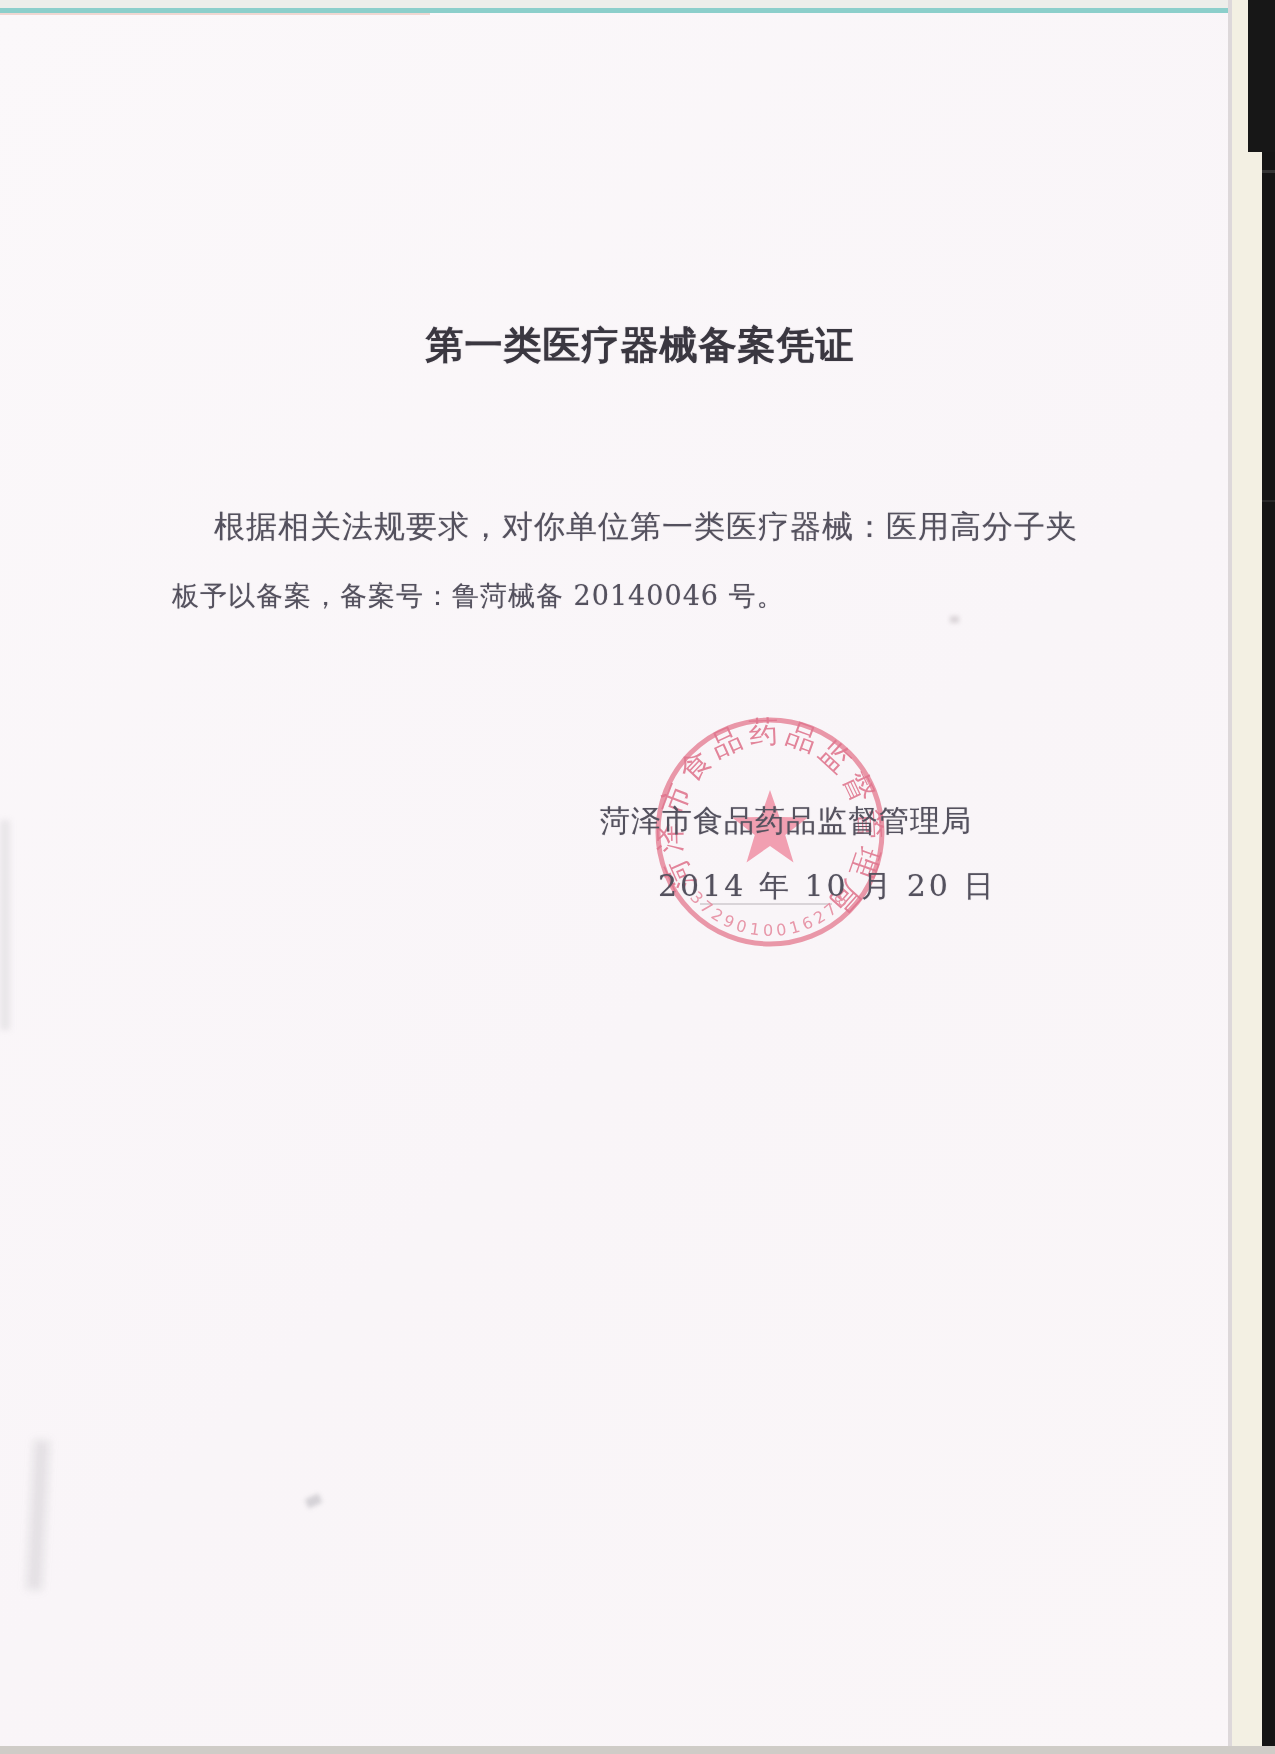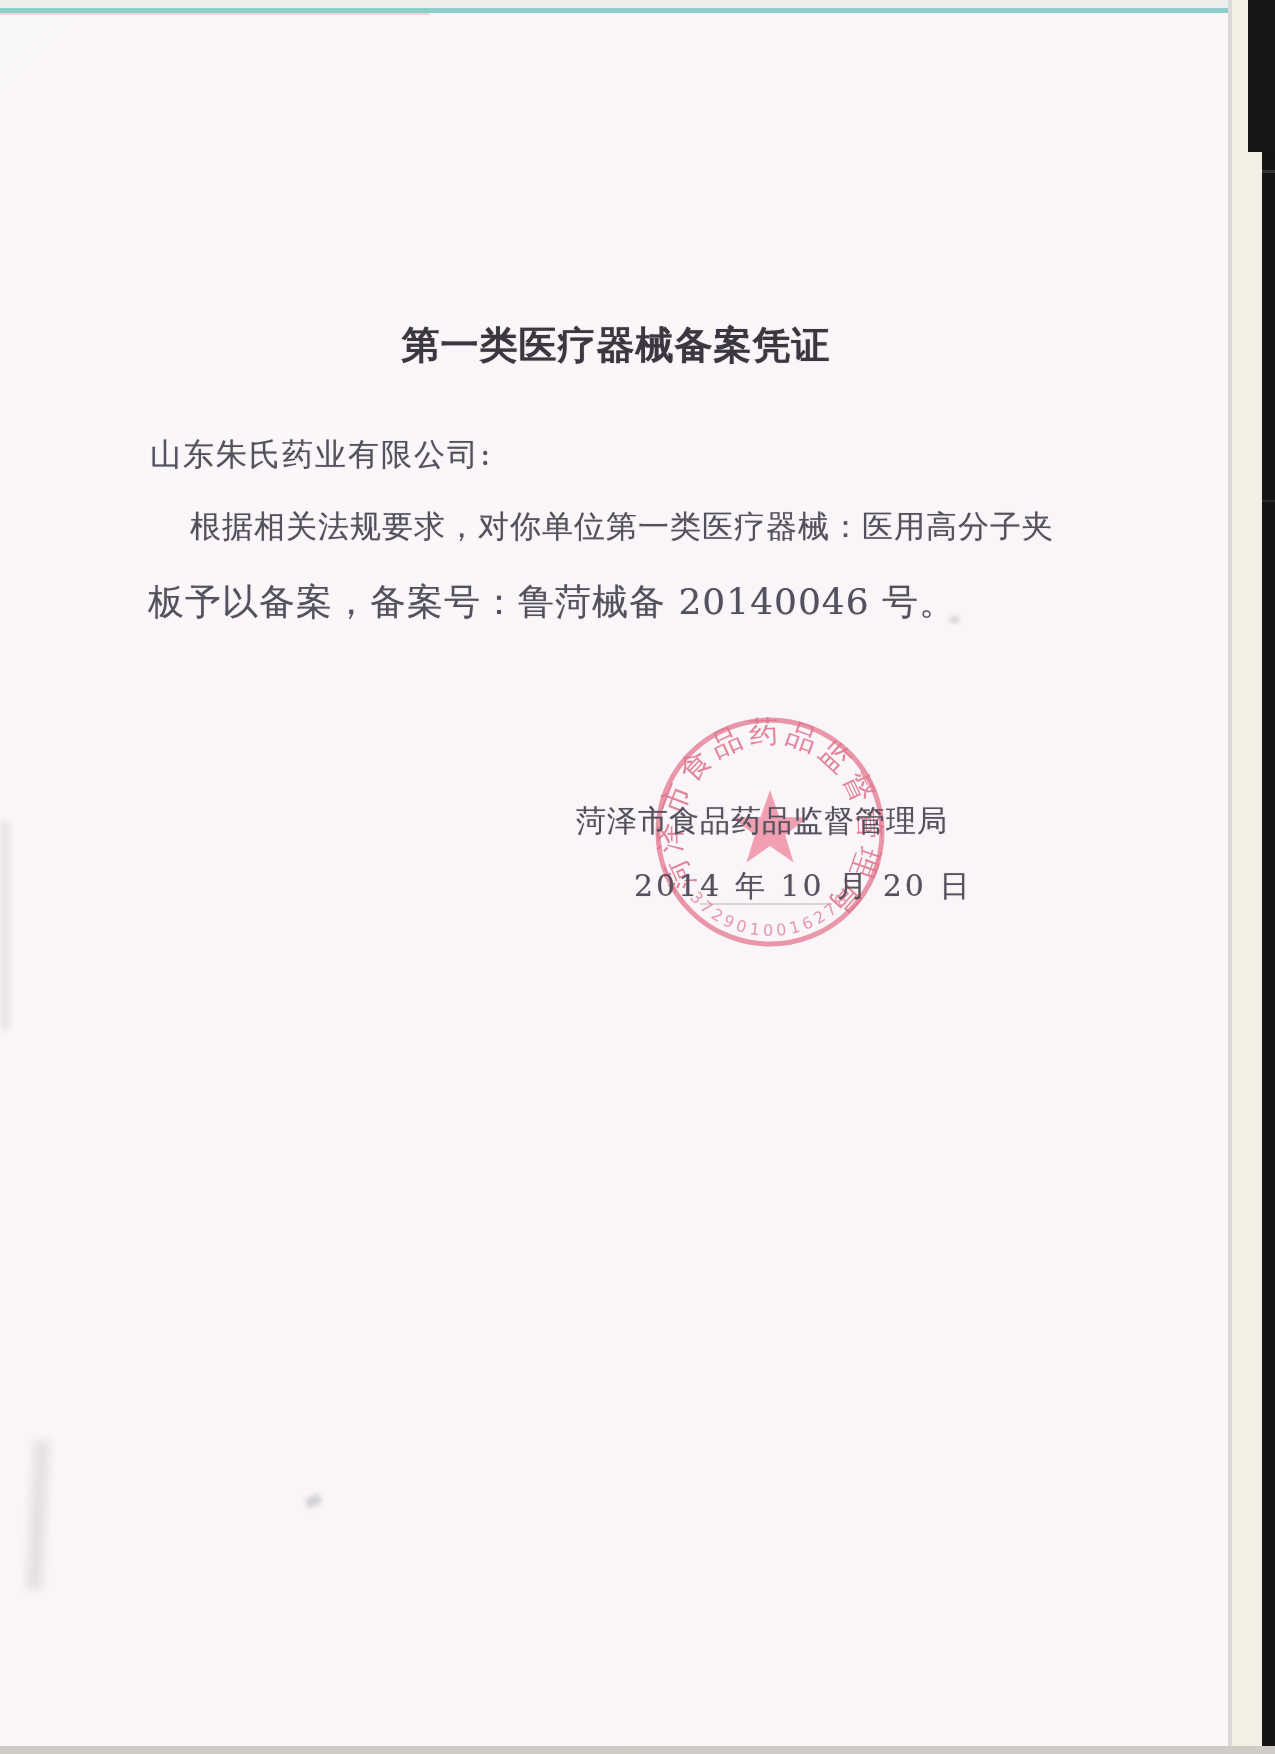--- a/index.html
+++ b/index.html
@@ -15,6 +15,7 @@
     color:#54515e;
     white-space:nowrap;
     text-shadow:0 0 1px rgba(90,88,100,0.45);
+    padding-left:24px;
   }
   #doc-title{
     top:320px;left:0;width:1232px;

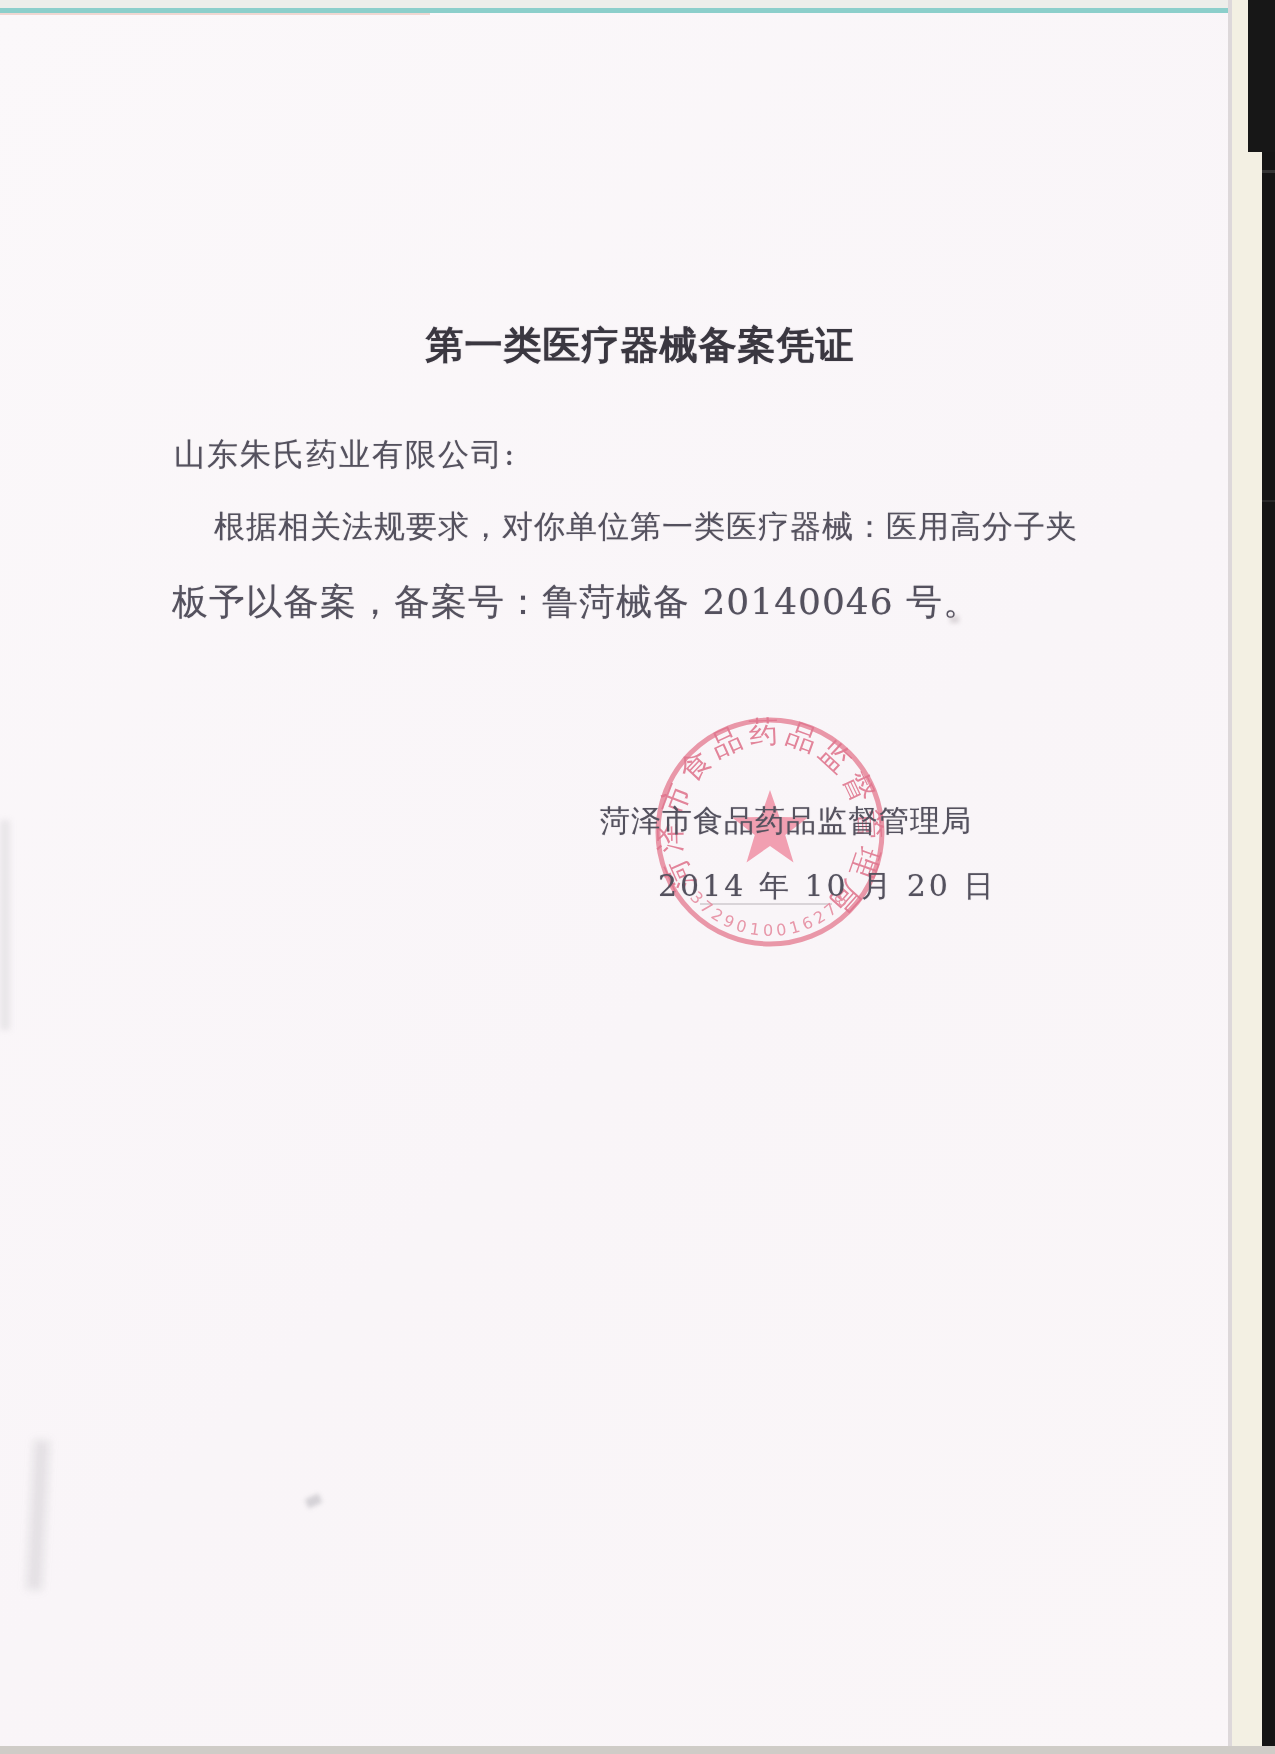--- a/index.html
+++ b/index.html
@@ -90,7 +90,6 @@
 
   <div class="txt" id="doc-title">第一类医疗器械备案凭证</div>
 
-  <div class="txt" id="recipient-line">山东朱氏药业有限公司:</div>
 
   <div class="txt" id="body-line1">根据相关法规要求，对你单位第一类医疗器械：医用高分子夹</div>
 

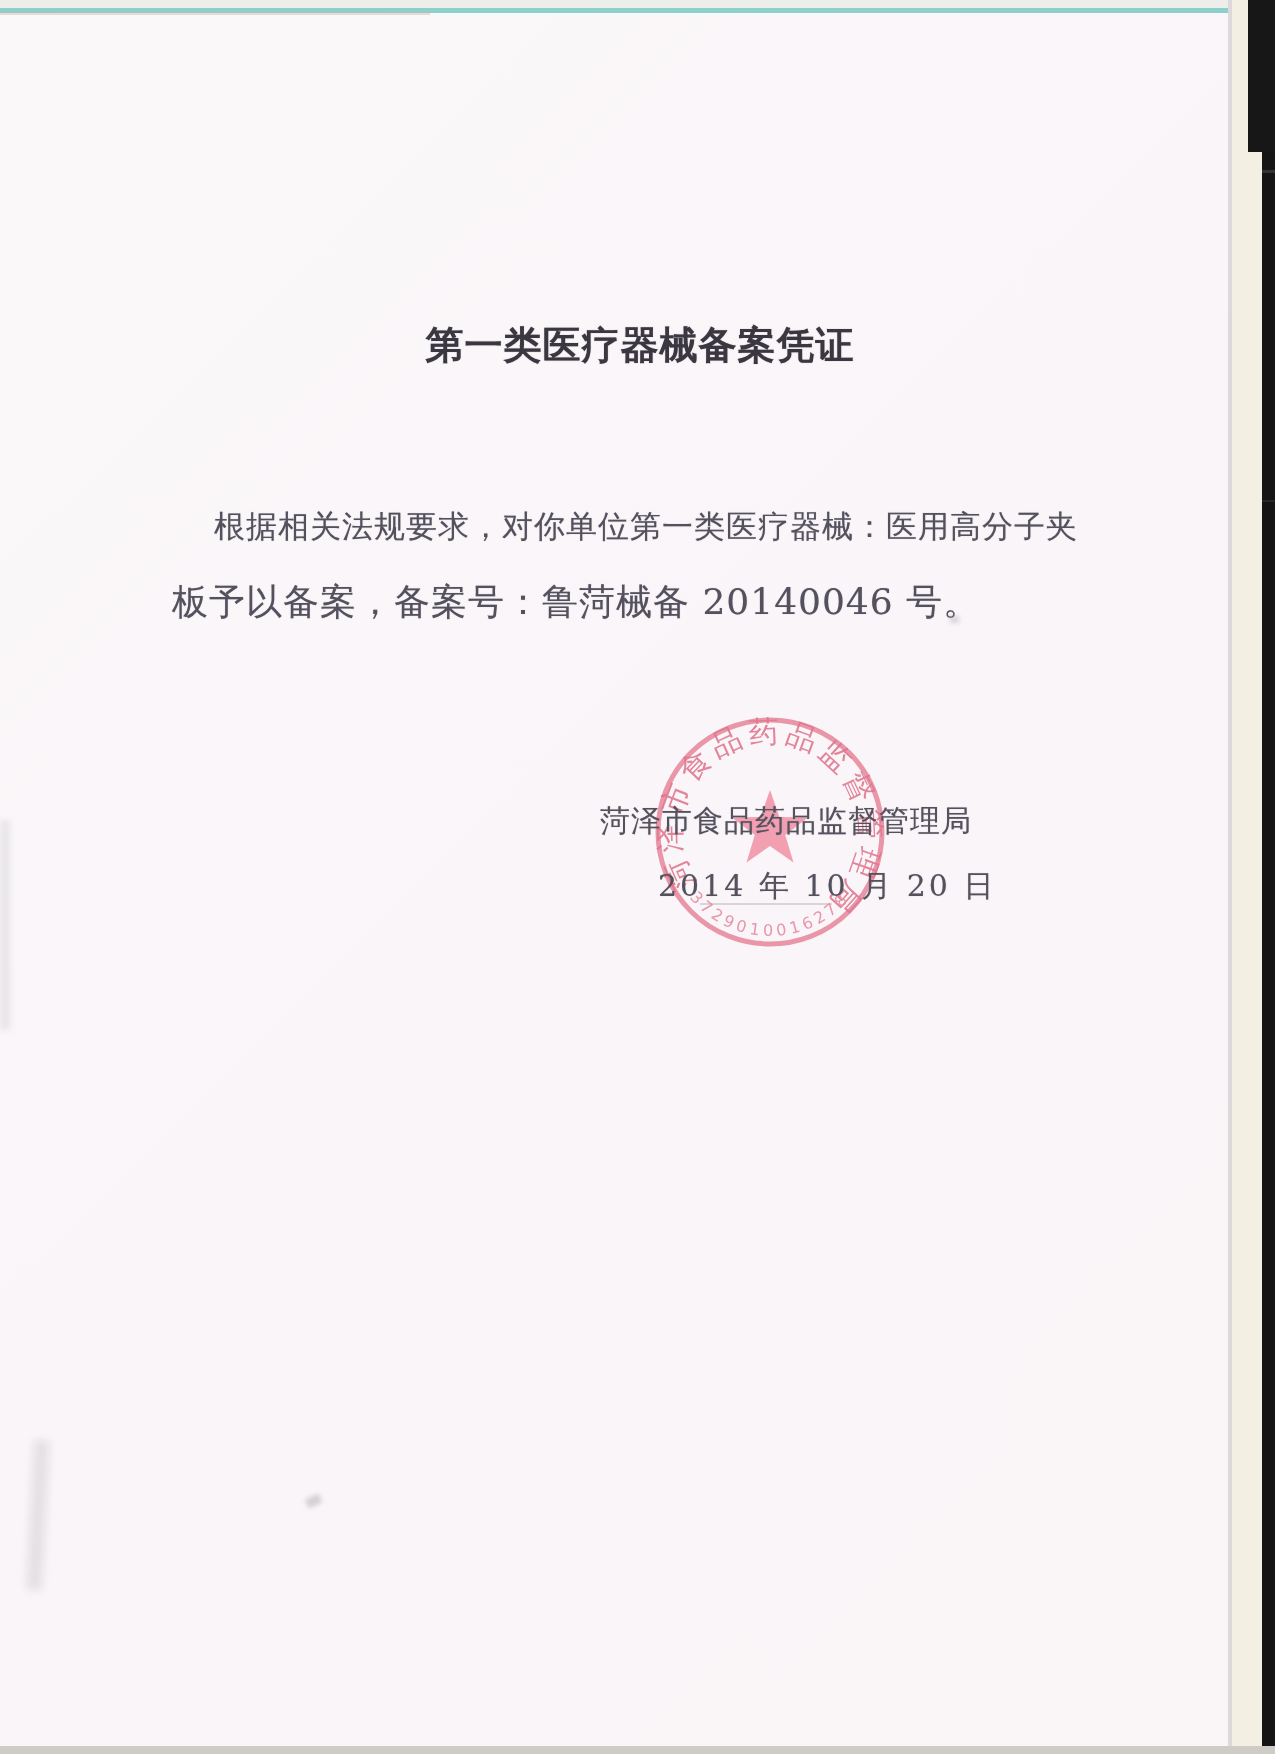--- a/index.html
+++ b/index.html
@@ -28,7 +28,7 @@
   }
   #recipient-line{top:434px;left:150px;font-size:31px;letter-spacing:2px;}
   #body-line1{top:506px;left:190px;font-size:31px;letter-spacing:1px;}
-  #body-line2{top:578px;left:148px;font-size:36px;letter-spacing:1px;}
+  #body-line2{top:578px;left:148px;font-size:27px;letter-spacing:1px;}
   #authority-line{top:801px;left:576px;font-size:30px;letter-spacing:1px;z-index:6;}
   #date-line{top:866px;left:634px;font-size:30px;letter-spacing:3px;z-index:6;text-align:center;}
 

